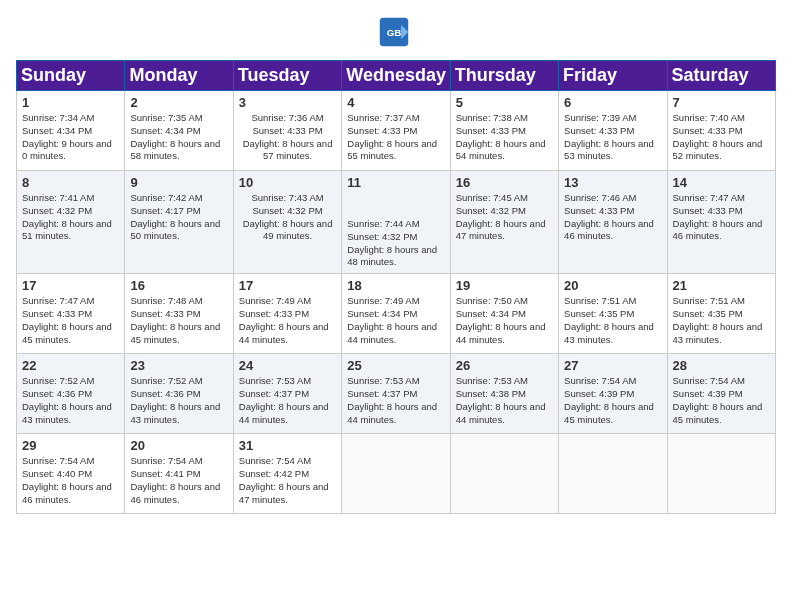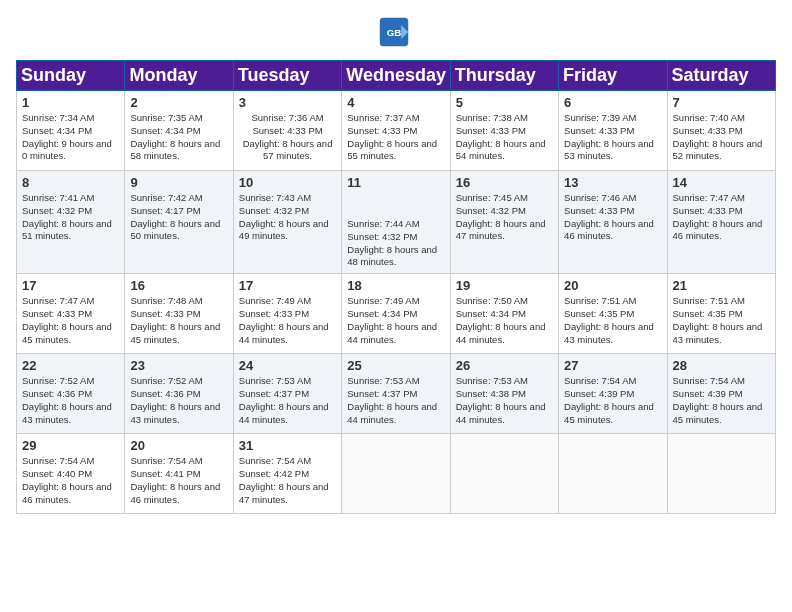--- a/index.html
+++ b/index.html
@@ -176,7 +176,7 @@
         </td>
         <td>
           <span class="day-num">10</span>
-          <div class="cell-text" style="white-space: pre-line;">Sunrise: 7:43 AM
+          <div class="cell-text" style="white-space: pre-line; text-align: center;">Sunrise: 7:43 AM
 Sunset: 4:32 PM
 Daylight: 8 hours and 49 minutes.</div>
         </td>

